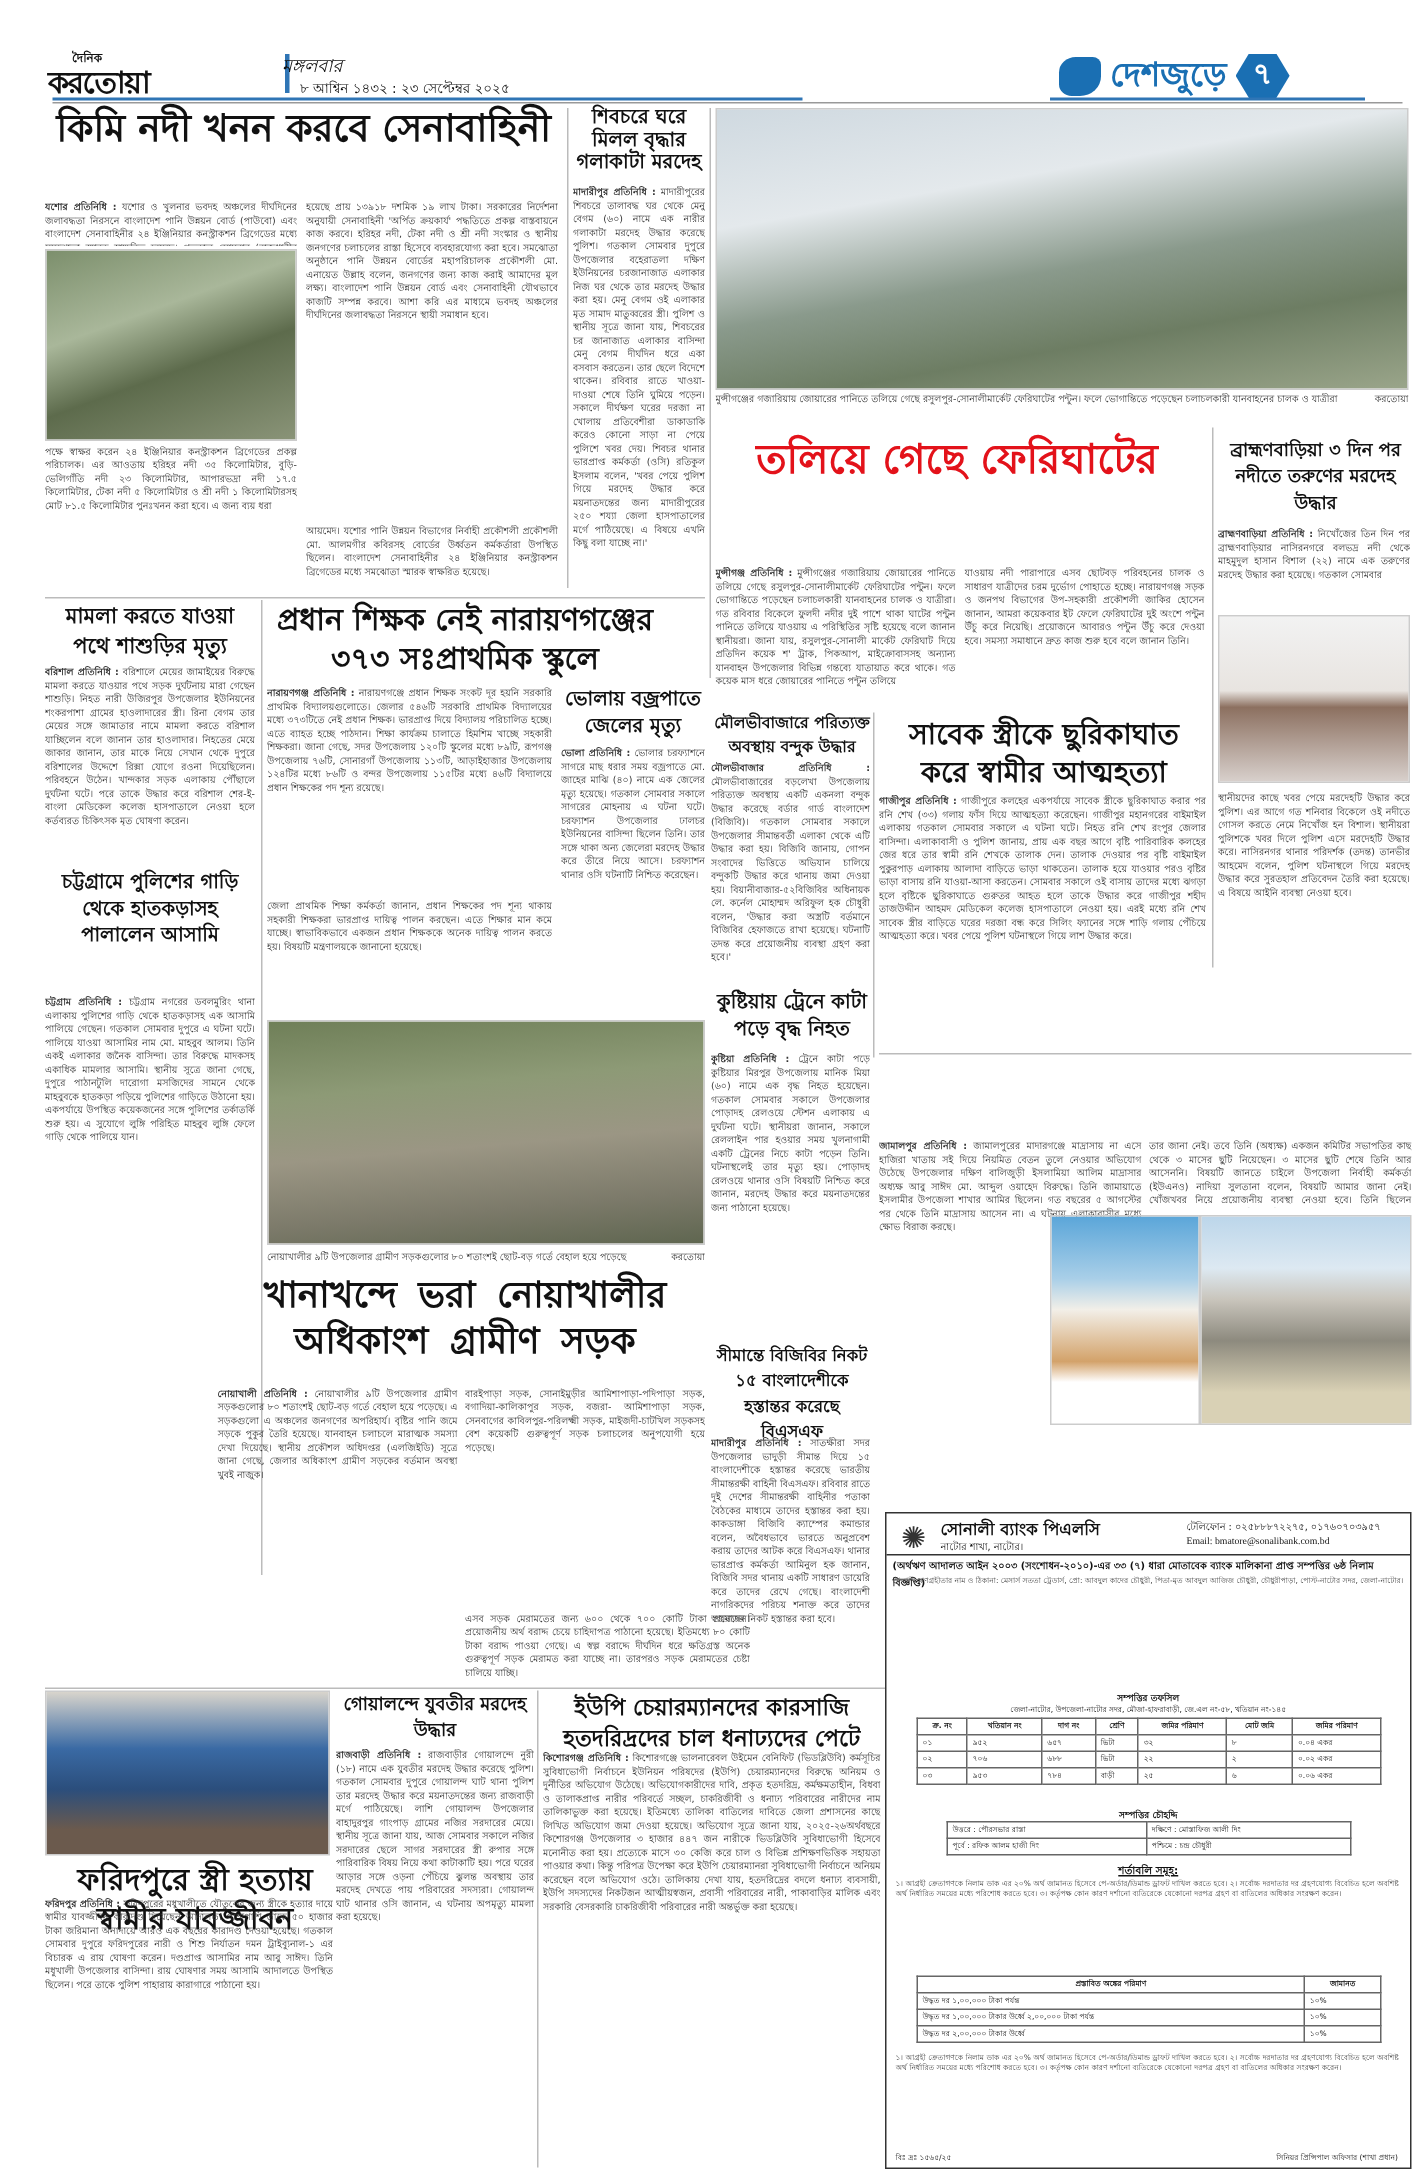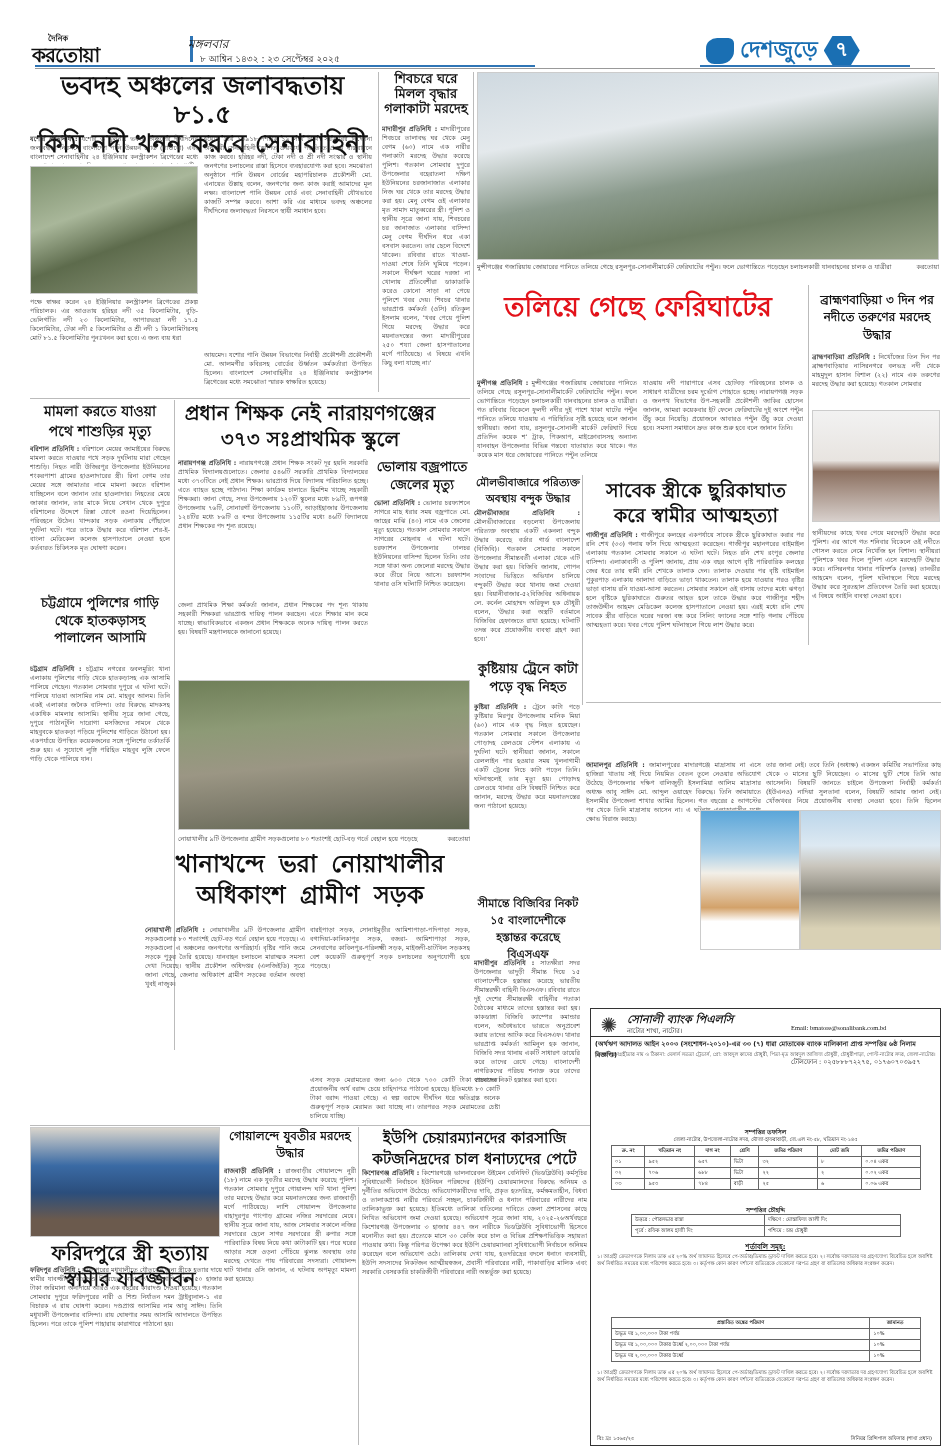--- a/index.html
+++ b/index.html
@@ -46,7 +46,6 @@
 <div class="abs rule-thin"></div>
 
 <div class="abs hl" style="left:30px;top:72px;width:345px;font-size:25px;">
-  <div>ভবদহ অঞ্চলের জলাবদ্ধতায় ৮১.৫</div>
   <div>কিমি নদী খনন করবে সেনাবাহিনী</div>
 </div>
 <div class="abs body-text" style="left:30px;top:134px;width:168px;height:30px;"><span class="lead">যশোর প্রতিনিধি :</span> <span>যশোর ও খুলনার ভবদহ অঞ্চলের দীর্ঘদিনের জলাবদ্ধতা নিরসনে বাংলাদেশ পানি উন্নয়ন বোর্ড (পাউবো) এবং বাংলাদেশ সেনাবাহিনীর ২৪ ইঞ্জিনিয়ার কনস্ট্রাকশন ব্রিগেডের মধ্যে সমঝোতা স্মারক স্বাক্ষরিত হয়েছে। গতকাল সোমবার (রাজধানীর পান্থপথে পানি ভবনে পানি উন্নয়ন বোর্ডের পক্ষে স্বাক্ষর করেন যশোর পানি উন্নয়ন সার্কেল, খুলনার তত্ত্বাবধায়ক প্রকৌশলী ও প্রকল্প পরিচালক বি. এম. আব্দুল মোমিন।</span></div>

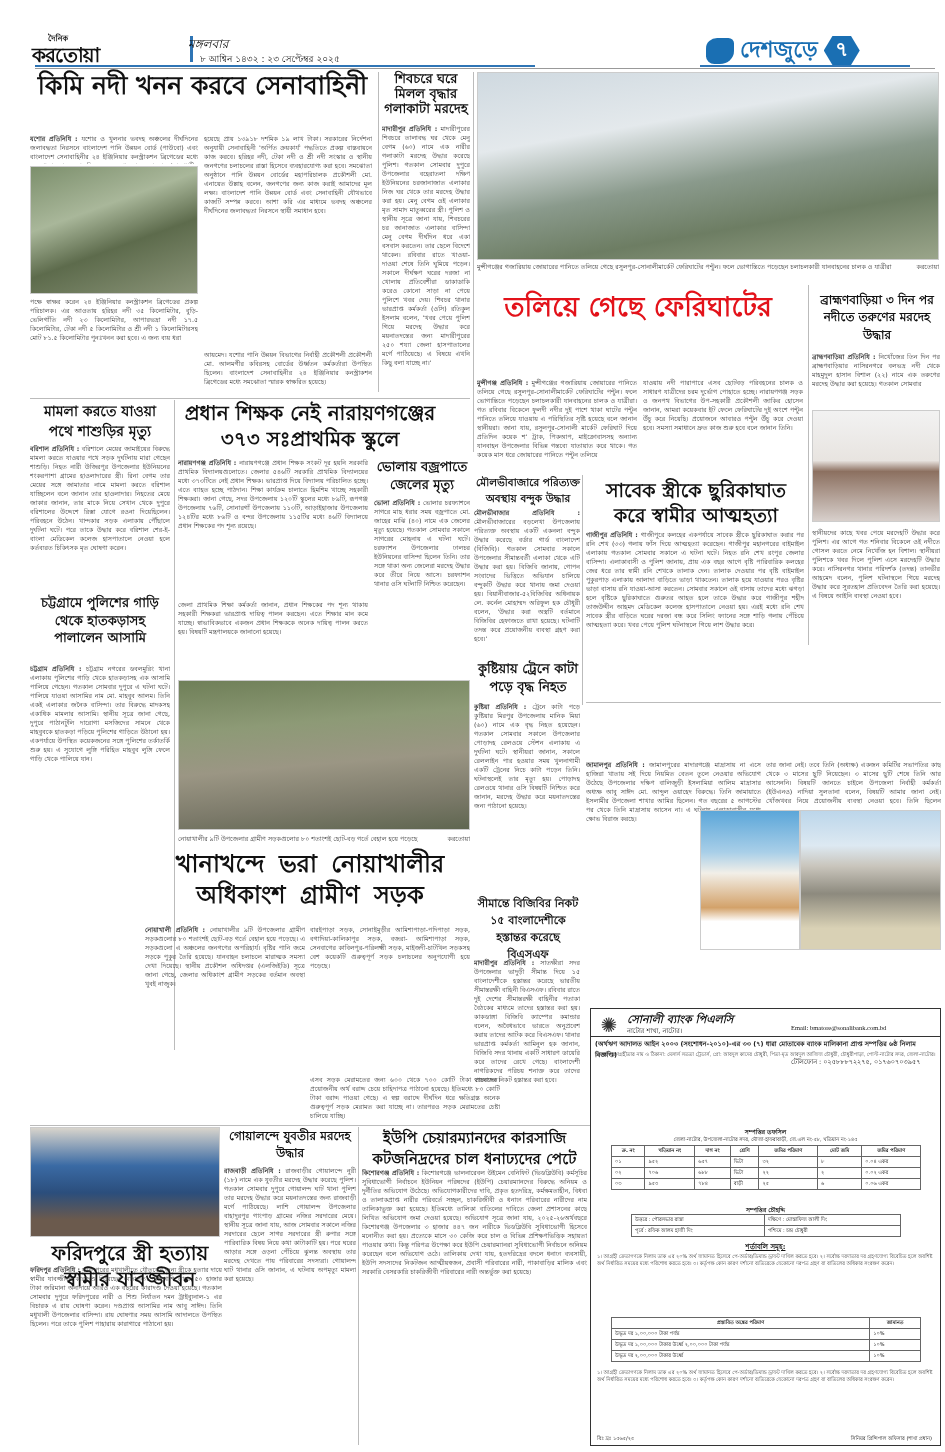--- a/index.html
+++ b/index.html
@@ -80,7 +80,7 @@
 <div class="abs hl" style="left:30px;top:402px;width:140px;font-size:14px;line-height:1.4;">মামলা করতে যাওয়া পথে শাশুড়ির মৃত্যু</div>
 <div class="abs body-text" style="left:30px;top:444px;width:140px;height:155px;"><span class="lead">বরিশাল প্রতিনিধি :</span> <span>বরিশালে মেয়ের জামাইয়ের বিরুদ্ধে মামলা করতে যাওয়ার পথে সড়ক দুর্ঘটনায় মারা গেছেন শাশুড়ি। নিহত নারী উজিরপুর উপজেলার ইউনিয়নের শংকরপাশা গ্রামের হাওলাদারের স্ত্রী। রিনা বেগম তার মেয়ের সঙ্গে জামাতার নামে মামলা করতে বরিশাল যাচ্ছিলেন বলে জানান তার হাওলাদার। নিহতের মেয়ে জাকার জানান, তার মাকে নিয়ে সেখান থেকে দুপুরে বরিশালের উদ্দেশে রিক্সা যোগে রওনা দিয়েছিলেন। পরিবহনে উঠেন। খান্দকার সড়ক এলাকায় পৌঁছালে দুর্ঘটনা ঘটে। পরে তাকে উদ্ধার করে বরিশাল শের-ই-বাংলা মেডিকেল কলেজ হাসপাতালে নেওয়া হলে কর্তব্যরত চিকিৎসক মৃত ঘোষণা করেন।</span></div>
 
-<div class="abs hl" style="left:30px;top:594px;width:140px;font-size:13px;line-height:1.35;">চট্টগ্রামে পুলিশের গাড়ি থেকে হাতকড়াসহ পালালেন আসামি</div>
+<div class="abs hl" style="left:30px;top:580px;width:140px;font-size:13px;line-height:1.35;">চট্টগ্রামে পুলিশের গাড়ি থেকে হাতকড়াসহ পালালেন আসামি</div>
 <div class="abs body-text" style="left:30px;top:664px;width:140px;height:386px;"><span class="lead">চট্টগ্রাম প্রতিনিধি :</span> <span>চট্টগ্রাম নগরের ডবলমুরিং থানা এলাকায় পুলিশের গাড়ি থেকে হাতকড়াসহ এক আসামি পালিয়ে গেছেন। গতকাল সোমবার দুপুরে এ ঘটনা ঘটে। পালিয়ে যাওয়া আসামির নাম মো. মাহবুব আলম। তিনি একই এলাকার জনৈক বাসিন্দা। তার বিরুদ্ধে মাদকসহ একাধিক মামলার আসামি। স্থানীয় সূত্রে জানা গেছে, দুপুরে পাঠানটুলি দারোগা মসজিদের সামনে থেকে মাহবুবকে হাতকড়া পড়িয়ে পুলিশের গাড়িতে উঠানো হয়। একপর্যায়ে উপস্থিত কয়েকজনের সঙ্গে পুলিশের তর্কাতর্কি শুরু হয়। এ সুযোগে লুঙ্গি পরিহিত মাহবুব লুঙ্গি ফেলে গাড়ি থেকে পালিয়ে যান।</span></div>
 
 <div class="abs vline" style="left:174px;top:400px;height:650px;"></div>

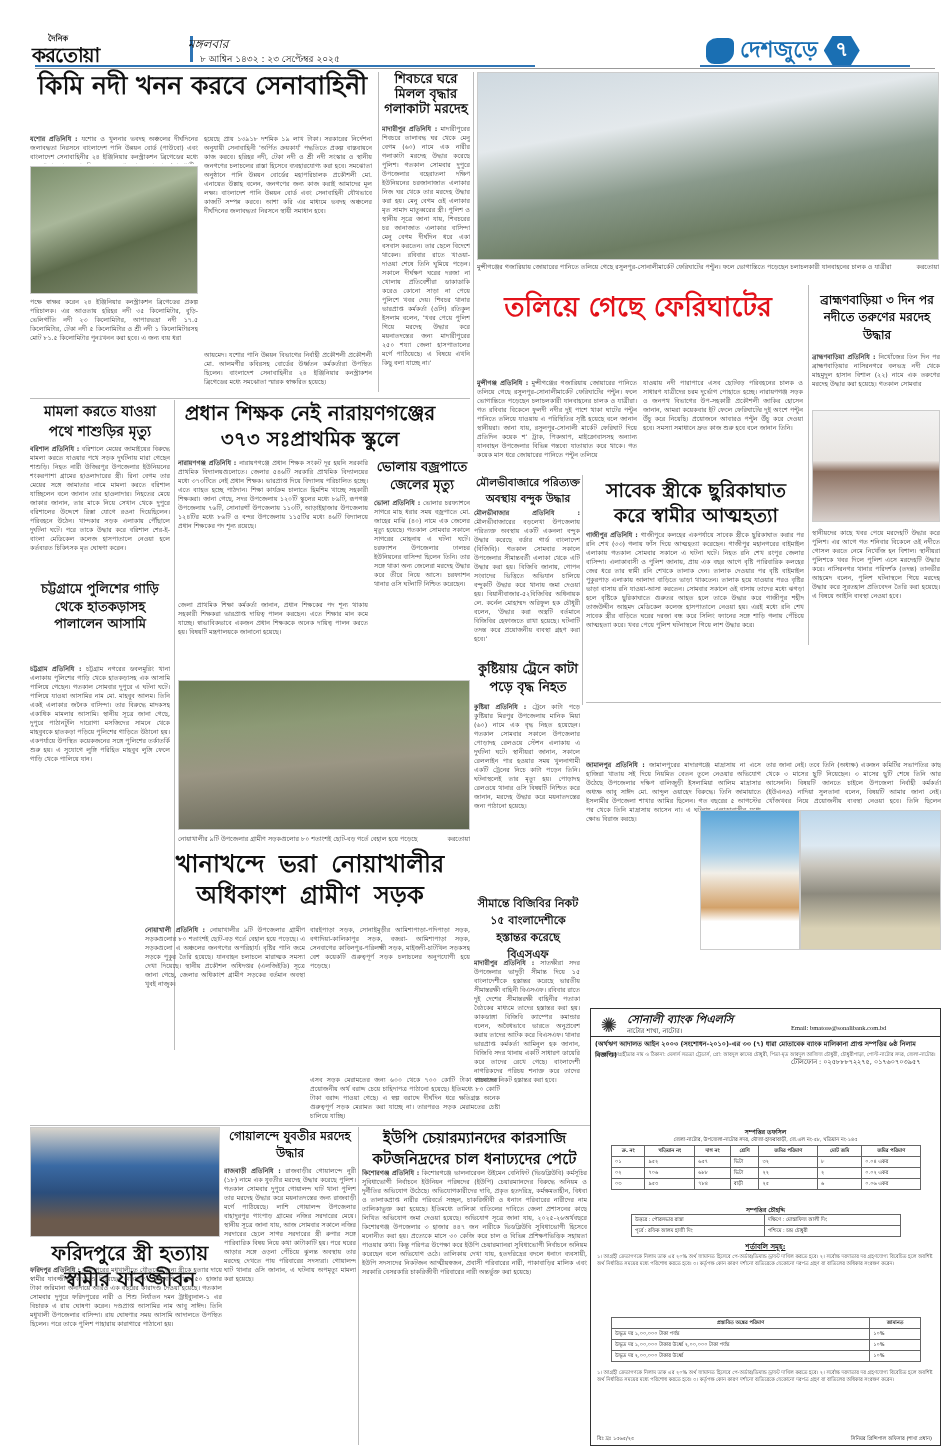--- a/index.html
+++ b/index.html
@@ -148,7 +148,7 @@
 
 <div class="abs notice" style="left:590px;top:1008px;width:351px;height:438px;">
   <div style="position:absolute;left:6px;top:4px;width:24px;height:24px;color:#333;font-size:20px;line-height:24px;text-align:center;">✺</div>
-  <div style="position:absolute;left:36px;top:2px;font-size:11px;font-style:italic;font-weight:bold;font-family:'DejaVu Serif',serif;">সোনালী ব্যাংক পিএলসি</div>
+  <div style="position:absolute;left:36px;top:2px;font-size:11px;font-weight:bold;font-family:'DejaVu Serif',serif;">সোনালী ব্যাংক পিএলসি</div>
   <div style="position:absolute;left:36px;top:17px;font-size:6.5px;">নাটোর শাখা, নাটোর।</div>
   <div style="position:absolute;left:200px;top:4px;font-size:6.5px;margin-top:44px;">টেলিফোন : ০২৫৮৮৮৭২২৭৫, ০১৭৬০৭০৩৯৫৭</div>
   <div style="position:absolute;left:200px;top:15px;font-size:6.5px;font-family:'Liberation Serif',serif;">Email: bmatore@sonalibank.com.bd</div>

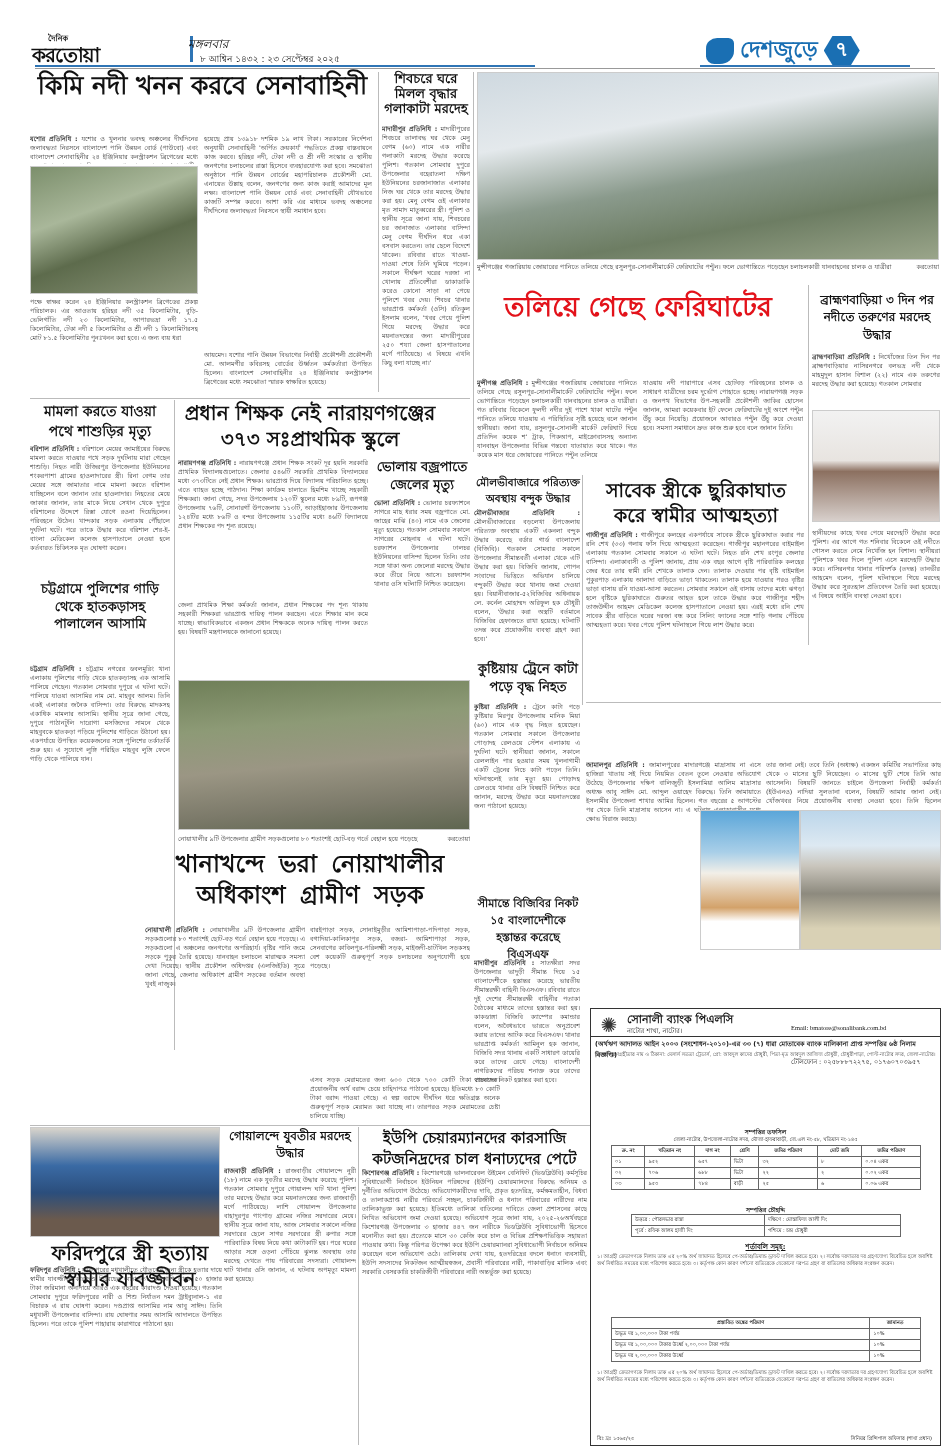--- a/index.html
+++ b/index.html
@@ -150,7 +150,7 @@
   <div style="position:absolute;left:6px;top:4px;width:24px;height:24px;color:#333;font-size:20px;line-height:24px;text-align:center;">✺</div>
   <div style="position:absolute;left:36px;top:2px;font-size:11px;font-weight:bold;font-family:'DejaVu Serif',serif;">সোনালী ব্যাংক পিএলসি</div>
   <div style="position:absolute;left:36px;top:17px;font-size:6.5px;">নাটোর শাখা, নাটোর।</div>
-  <div style="position:absolute;left:200px;top:4px;font-size:6.5px;margin-top:44px;">টেলিফোন : ০২৫৮৮৮৭২২৭৫, ০১৭৬০৭০৩৯৫৭</div>
+  <div style="position:absolute;left:200px;top:4px;font-size:6.5px;">টেলিফোন : ০২৫৮৮৮৭২২৭৫, ০১৭৬০৭০৩৯৫৭</div>
   <div style="position:absolute;left:200px;top:15px;font-size:6.5px;font-family:'Liberation Serif',serif;">Email: bmatore@sonalibank.com.bd</div>
   <div style="position:absolute;left:0;top:27px;width:349px;height:1px;background:#333;"></div>
   <div style="position:absolute;left:4px;top:30px;width:342px;font-size:6.5px;font-weight:bold;">(অর্থঋণ আদালত আইন ২০০৩ (সংশোধন-২০১০)-এর ৩৩ (৭) ধারা মোতাবেক ব্যাংক মালিকানা প্রাপ্ত সম্পত্তির ৬ষ্ঠ নিলাম বিজ্ঞপ্তি)</div>

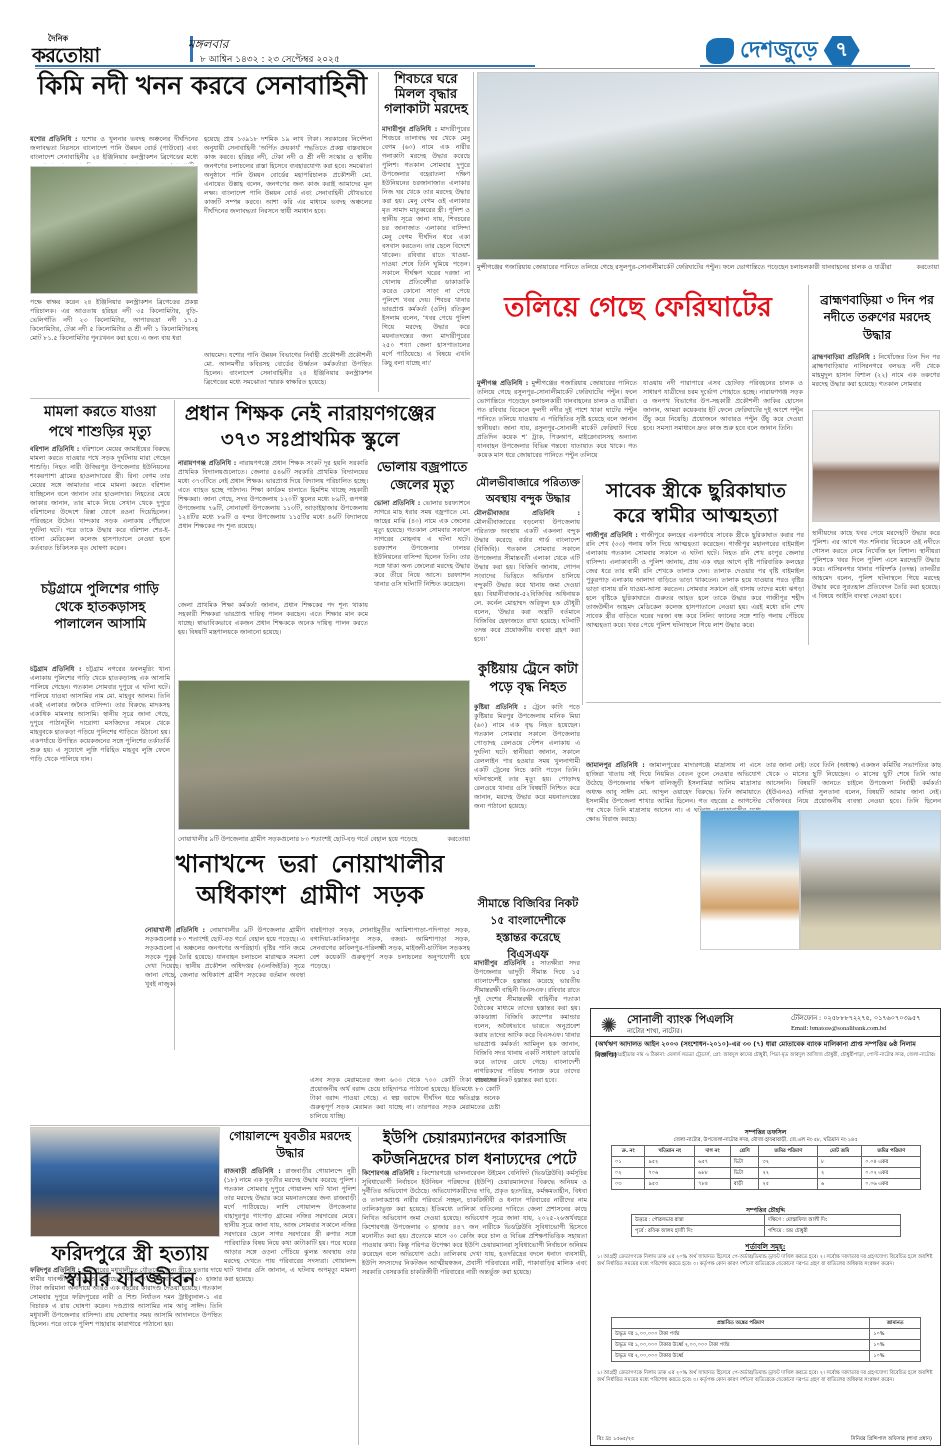--- a/index.html
+++ b/index.html
@@ -142,7 +142,7 @@
 
 <div class="abs hl" style="left:362px;top:1128px;width:225px;font-size:15px;line-height:1.4;">
   <div>ইউপি চেয়ারম্যানদের কারসাজি</div>
-  <div>কটজনিদ্রদের চাল ধনাঢ্যদের পেটে</div>
+  <div>হতদরিদ্রদের চাল ধনাঢ্যদের পেটে</div>
 </div>
 <div class="abs body-text" style="left:362px;top:1168px;width:225px;height:277px;"><span class="lead">কিশোরগঞ্জ প্রতিনিধি :</span> <span>কিশোরগঞ্জে ভালনারেবল উইমেন বেনিফিট (ভিডব্লিউবি) কর্মসূচির সুবিধাভোগী নির্বাচনে ইউনিয়ন পরিষদের (ইউপি) চেয়ারম্যানদের বিরুদ্ধে অনিয়ম ও দুর্নীতির অভিযোগ উঠেছে। অভিযোগকারীদের দাবি, প্রকৃত হতদরিদ্র, কর্মক্ষমতাহীন, বিধবা ও তালাকপ্রাপ্ত নারীর পরিবর্তে সচ্ছল, চাকরিজীবী ও ধনাঢ্য পরিবারের নারীদের নাম তালিকাভুক্ত করা হয়েছে। ইতিমধ্যে তালিকা বাতিলের দাবিতে জেলা প্রশাসনের কাছে লিখিত অভিযোগ জমা দেওয়া হয়েছে। অভিযোগ সূত্রে জানা যায়, ২০২৫-২৬অর্থবছরে কিশোরগঞ্জ উপজেলার ৩ হাজার ৪৪৭ জন নারীকে ভিডব্লিউবি সুবিধাভোগী হিসেবে মনোনীত করা হয়। প্রত্যেকে মাসে ৩০ কেজি করে চাল ও বিভিন্ন প্রশিক্ষণভিত্তিক সহায়তা পাওয়ার কথা। কিন্তু পরিপত্র উপেক্ষা করে ইউপি চেয়ারম্যানরা সুবিধাভোগী নির্বাচনে অনিয়ম করেছেন বলে অভিযোগ ওঠে। তালিকায় দেখা যায়, হতদরিদ্রের বদলে ধনাঢ্য ব্যবসায়ী, ইউপি সদস্যদের নিকটজন আত্মীয়স্বজন, প্রবাসী পরিবারের নারী, পাকাবাড়ির মালিক এবং সরকারি বেসরকারি চাকরিজীবী পরিবারের নারী অন্তর্ভুক্ত করা হয়েছে।</span></div>
 

